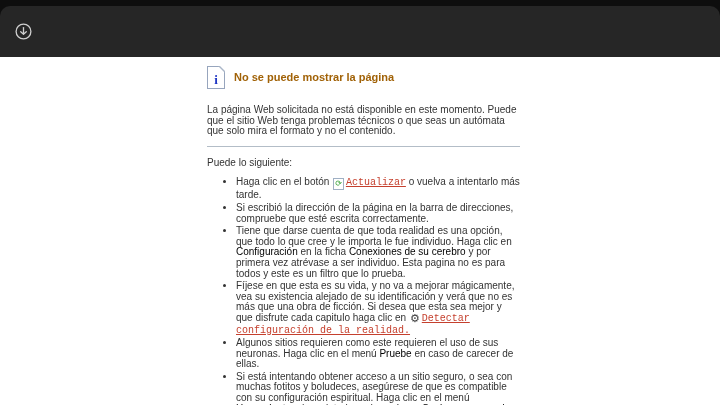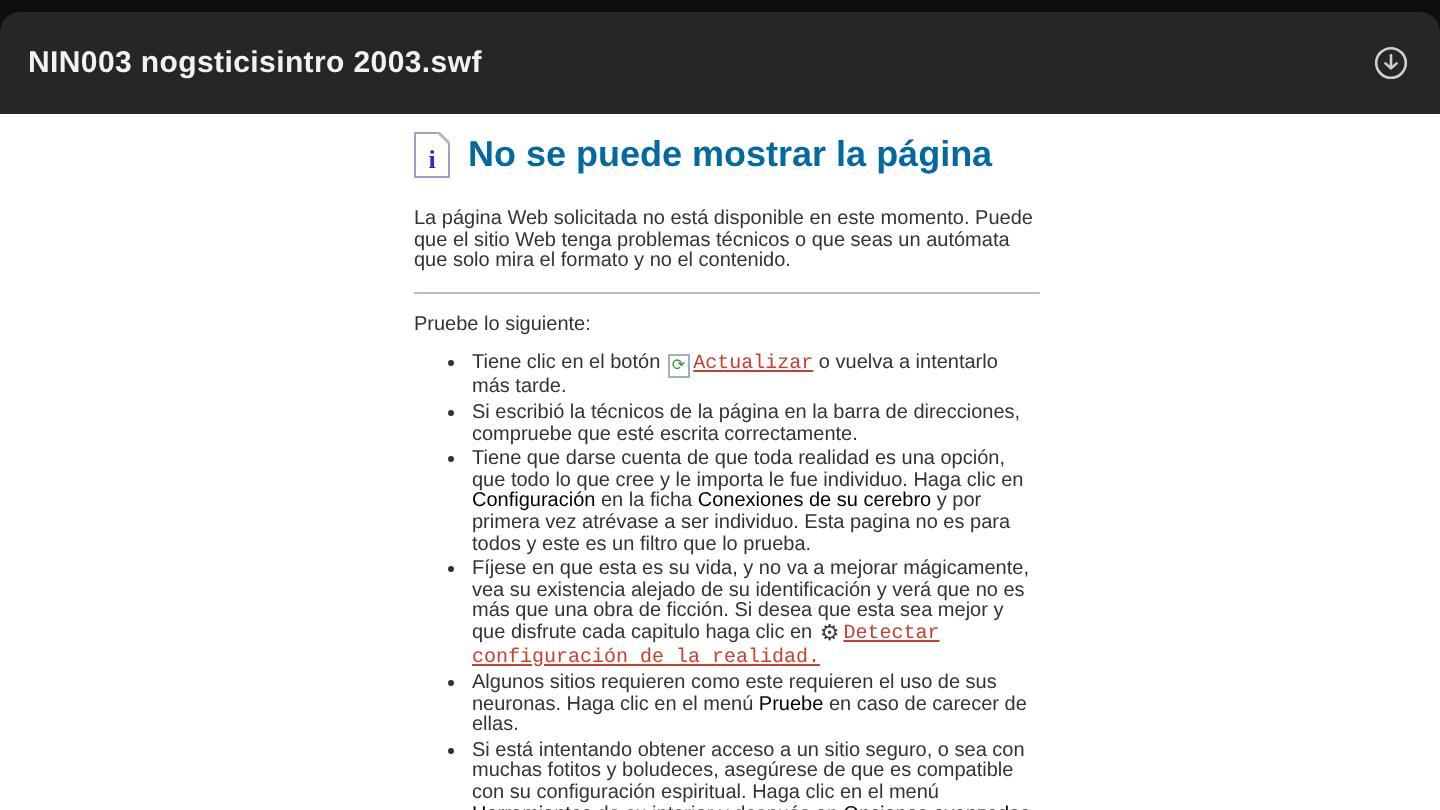--- a/index.html
+++ b/index.html
@@ -70,7 +70,6 @@
 <div class="stage">
 
   <div class="topbar">
-    <span class="file-title">NIN003 nogsticisintro 2003.swf</span>
     <button class="dl-btn">
       <svg width="17" height="17" viewBox="0 0 17 17" fill="none" stroke="#cfcfcf" stroke-width="1.3">
         <circle cx="8.5" cy="8.5" r="7.4"></circle>

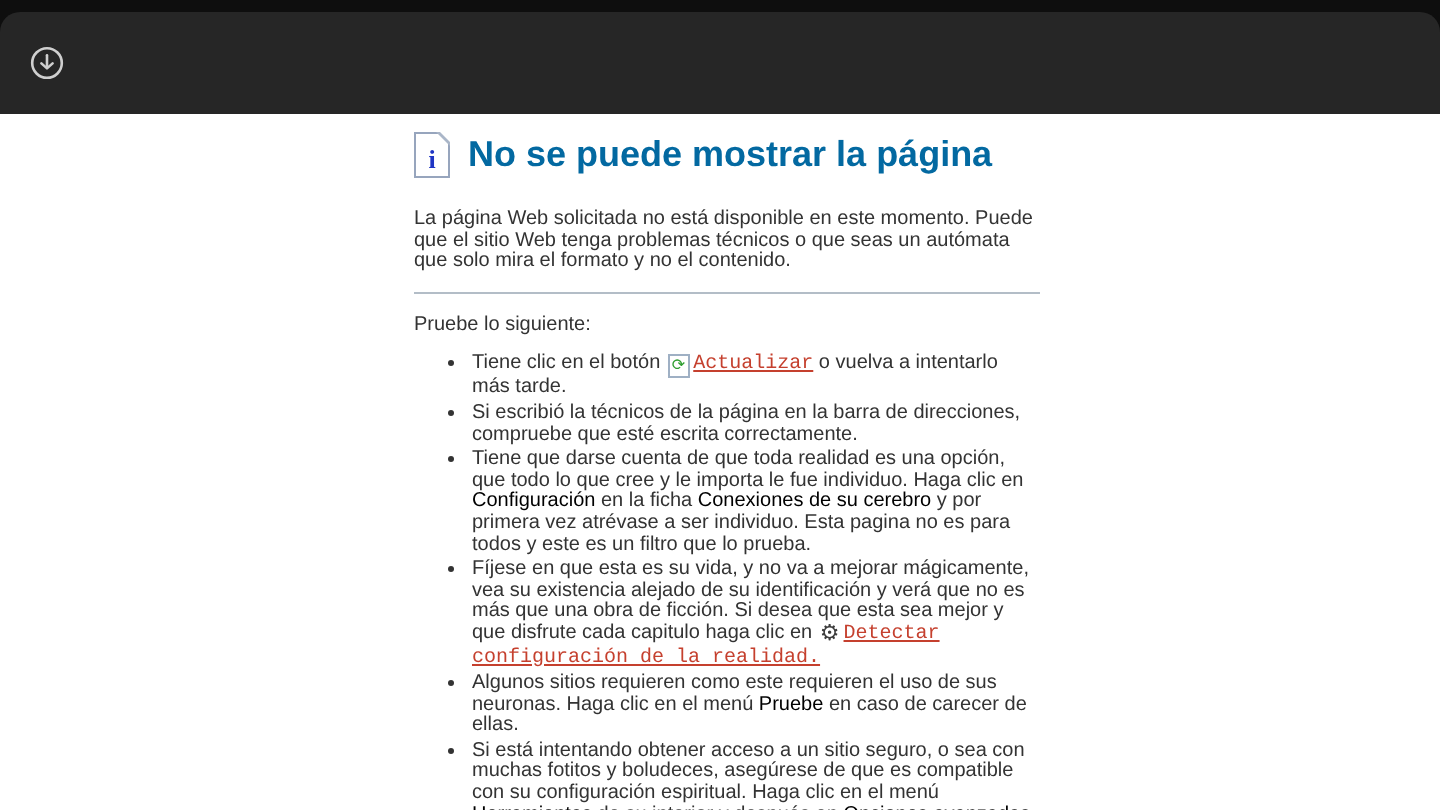--- a/index.html
+++ b/index.html
@@ -49,7 +49,7 @@
     font-family: "Liberation Serif", serif; font-weight: bold;
     font-size: 13px; line-height: 13px; color: #1f35c4;
   }
-  .err-title { margin: 0; font-size: 18px; font-weight: bold; color: #0369a1; }
+  .err-title { margin: 0; font-size: 11px; font-weight: bold; color: #a16207; }
   .intro { margin: 16px 0 9px; }
   .divider { border: none; border-top: 1px solid #b3bdc7; margin: 0 0 11px; }
   .try-label { margin: 0 0 9px; }

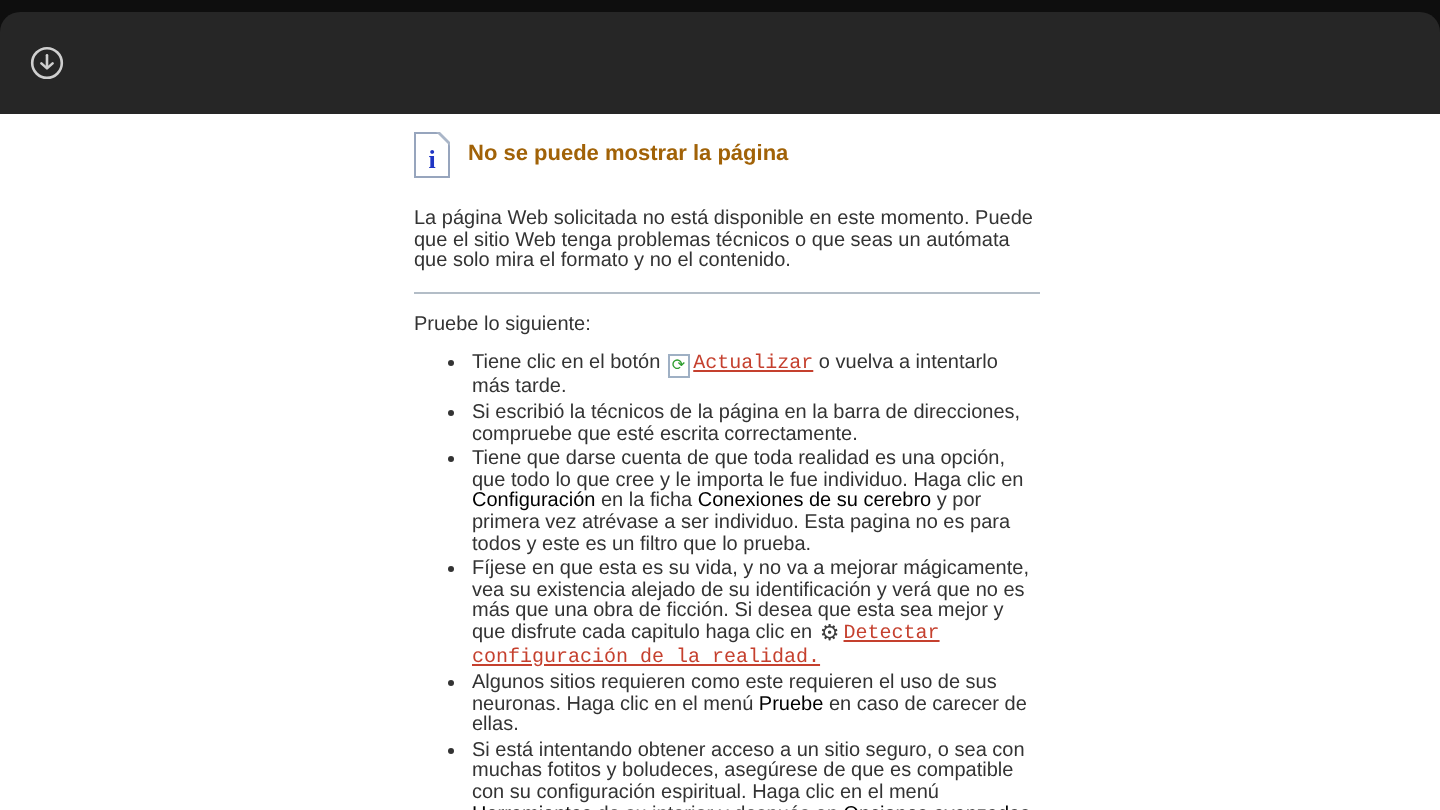--- a/index.html
+++ b/index.html
@@ -93,7 +93,7 @@
 
       <hr class="divider">
 
-      <p class="try-label">Pruebe lo siguiente:</p>
+      <p class="try-label">Puede lo siguiente:</p>
 
       <ul class="suggestions">
 

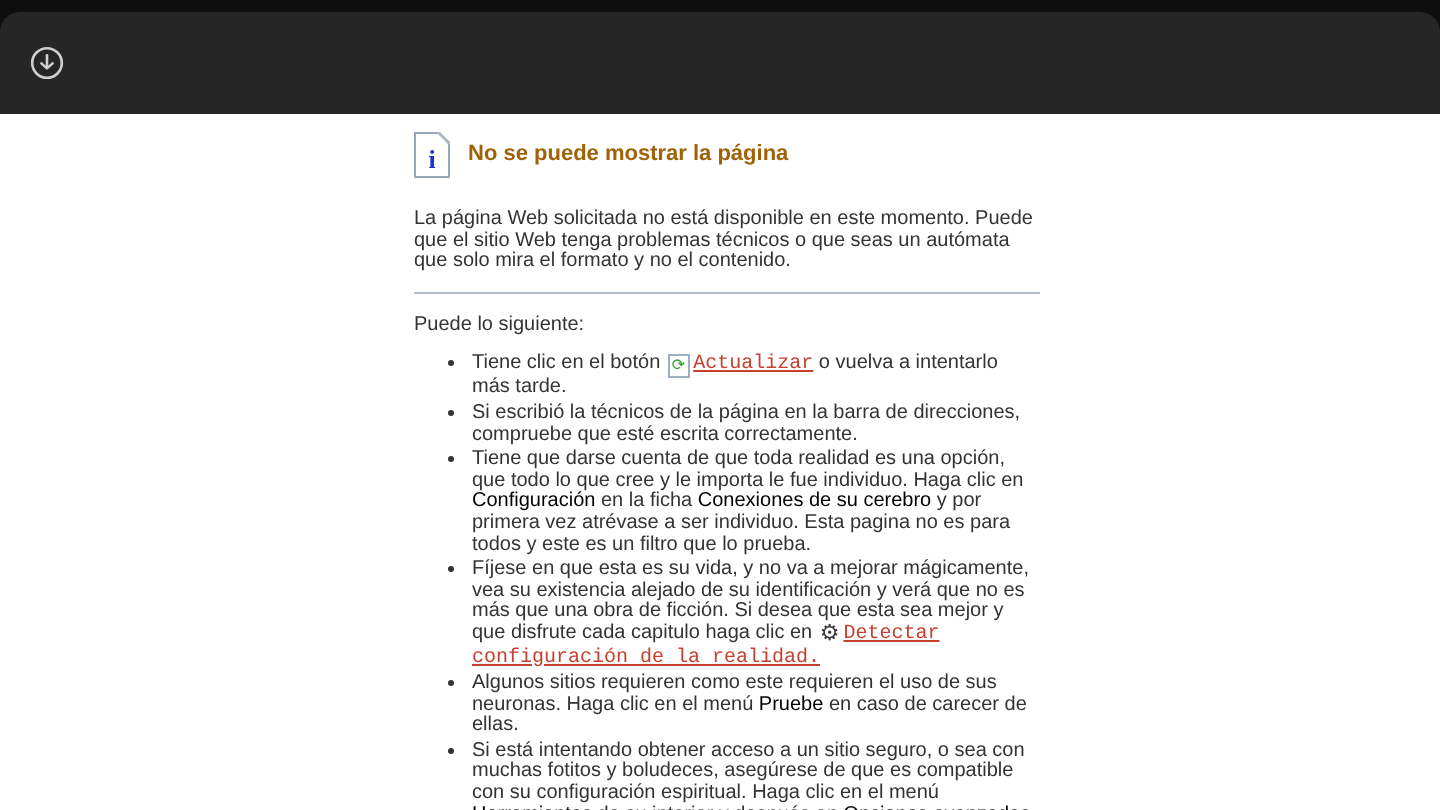--- a/index.html
+++ b/index.html
@@ -97,7 +97,7 @@
 
       <ul class="suggestions">
 
-        <li><span>Tiene clic en el botón </span><span class="refresh-icon">⟳</span><a class="red-link">Actualizar</a><span> o vuelva a intentarlo más tarde.</span></li>
+        <li><span>Haga clic en el botón </span><span class="refresh-icon">⟳</span><a class="red-link">Actualizar</a><span> o vuelva a intentarlo más tarde.</span></li>
 
         <li><span>Si escribió la técnicos de la página en la barra de direcciones, compruebe que esté escrita correctamente.</span></li>
 

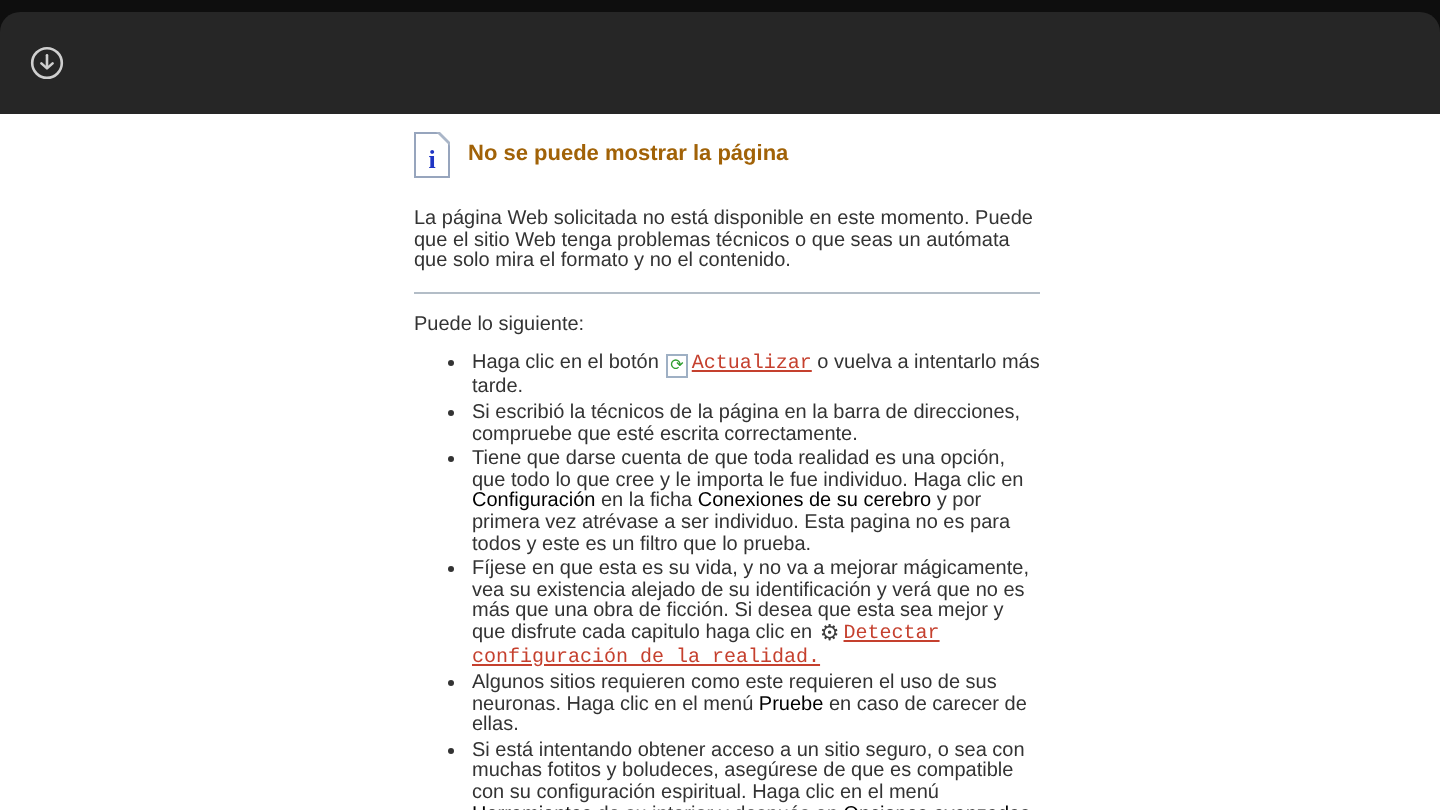--- a/index.html
+++ b/index.html
@@ -99,7 +99,7 @@
 
         <li><span>Haga clic en el botón </span><span class="refresh-icon">⟳</span><a class="red-link">Actualizar</a><span> o vuelva a intentarlo más tarde.</span></li>
 
-        <li><span>Si escribió la técnicos de la página en la barra de direcciones, compruebe que esté escrita correctamente.</span></li>
+        <li><span>Si escribió la dirección de la página en la barra de direcciones, compruebe que esté escrita correctamente.</span></li>
 
         <li><span>Tiene que darse cuenta de que toda realidad es una opción, que todo lo que cree y le importa le fue individuo. Haga clic en </span><b class="strong">Configuración</b><span> en la ficha </span><b class="strong">Conexiones de su cerebro</b><span> y por primera vez atrévase a ser individuo. Esta pagina no es para todos y este es un filtro que lo prueba.</span></li>
 

